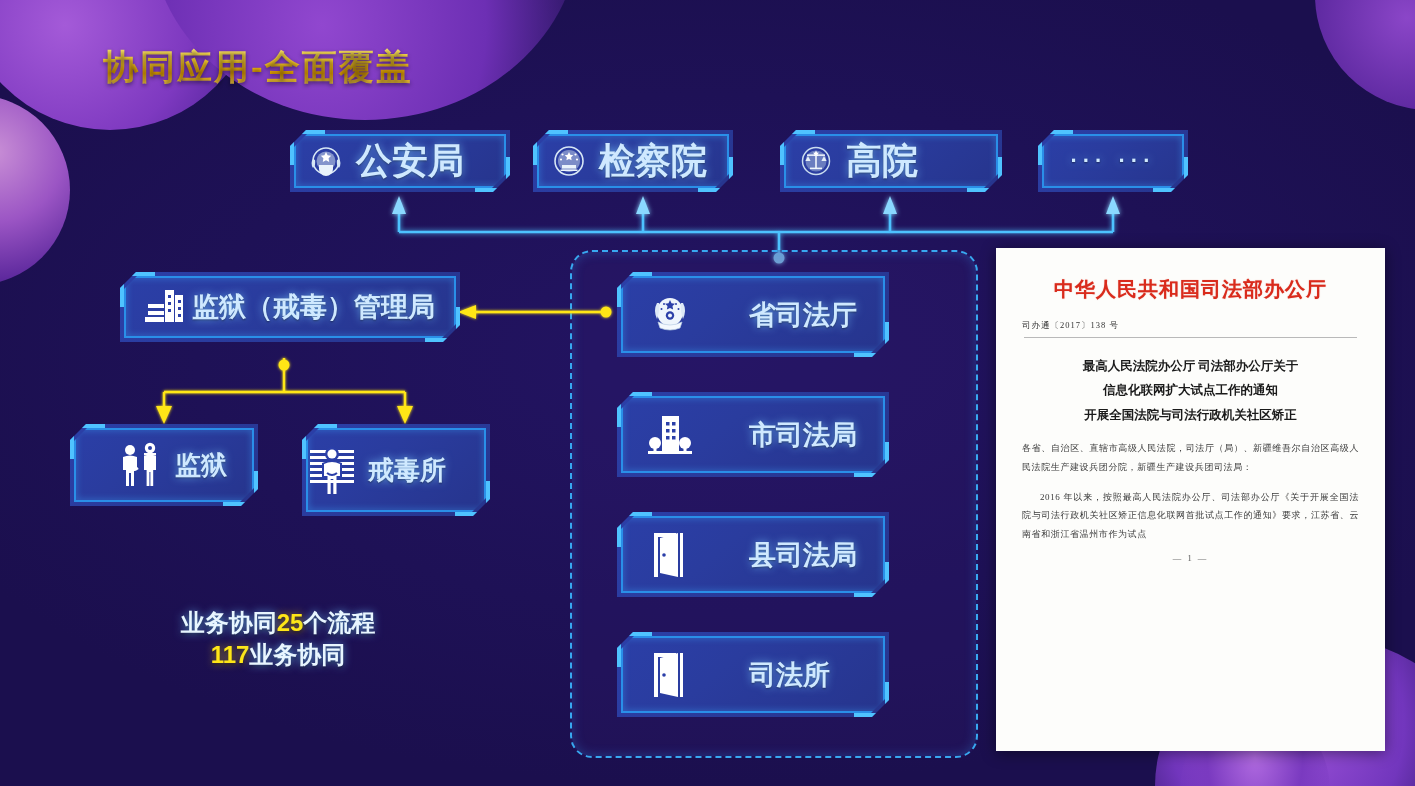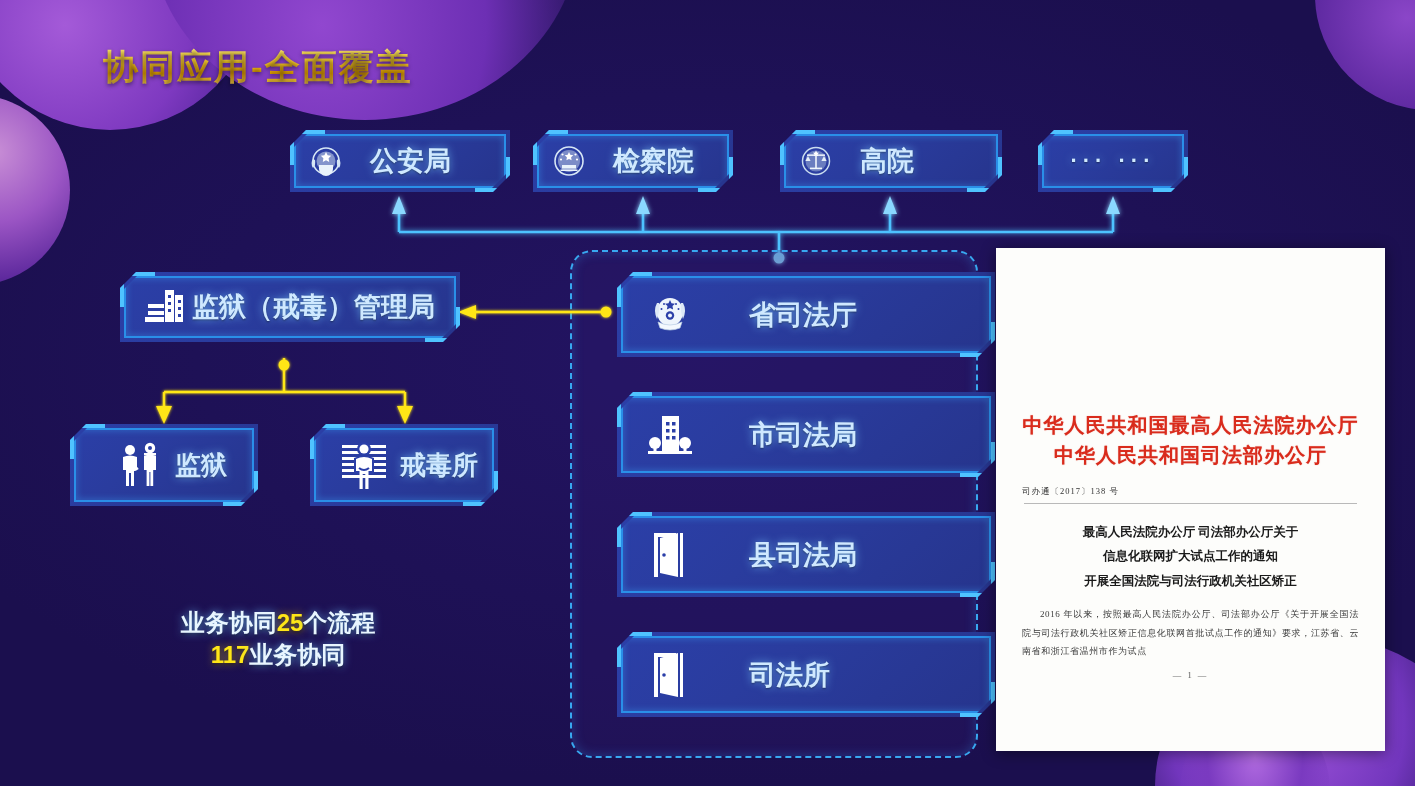--- a/index.html
+++ b/index.html
@@ -72,7 +72,7 @@
 
   
   .top-box{ top:130px; height:62px; justify-content:flex-start; padding-left:16px; }
-  .top-box .lbl{ font-size:27px; margin-left:24px; }
+  .top-box .lbl{ font-size:36px; margin-left:10px; }
   #box-gongan{ left:290px; width:220px; }
   #box-jiancha{ left:533px; width:200px; }
   #box-gaoyuan{ left:780px; width:222px; }

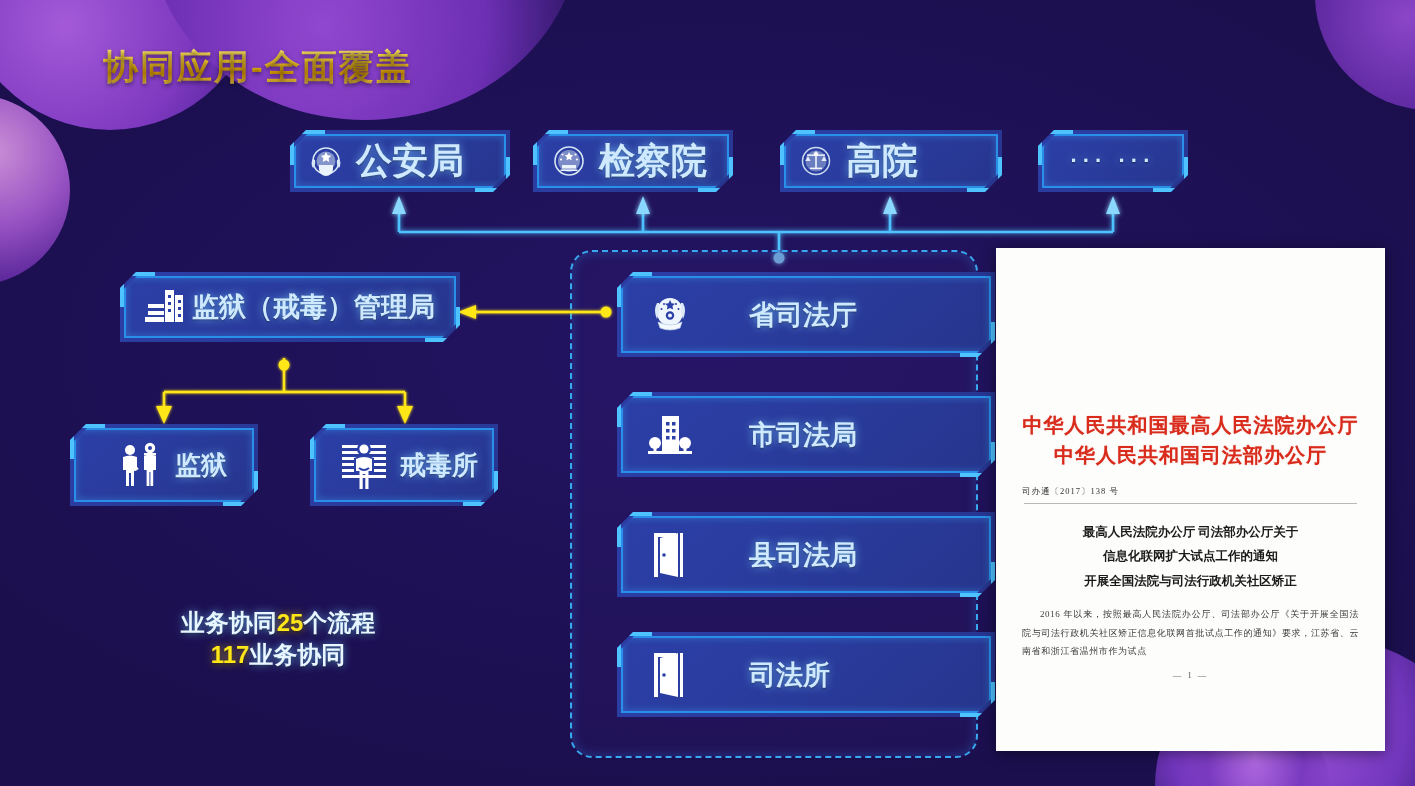--- a/index.html
+++ b/index.html
@@ -92,7 +92,7 @@
     background:rgba(45,25,110,.30);
     box-shadow:0 0 12px rgba(50,150,240,.30) inset;
   }
-  .panel-box{ left:617px; width:378px; height:85px; padding-left:22px; }
+  .panel-box{ left:617px; width:272px; height:85px; padding-left:22px; }
   .panel-box .lbl{ font-size:27px; }
   #box-sheng{ top:272px; }
   #box-shi{ top:392px; }

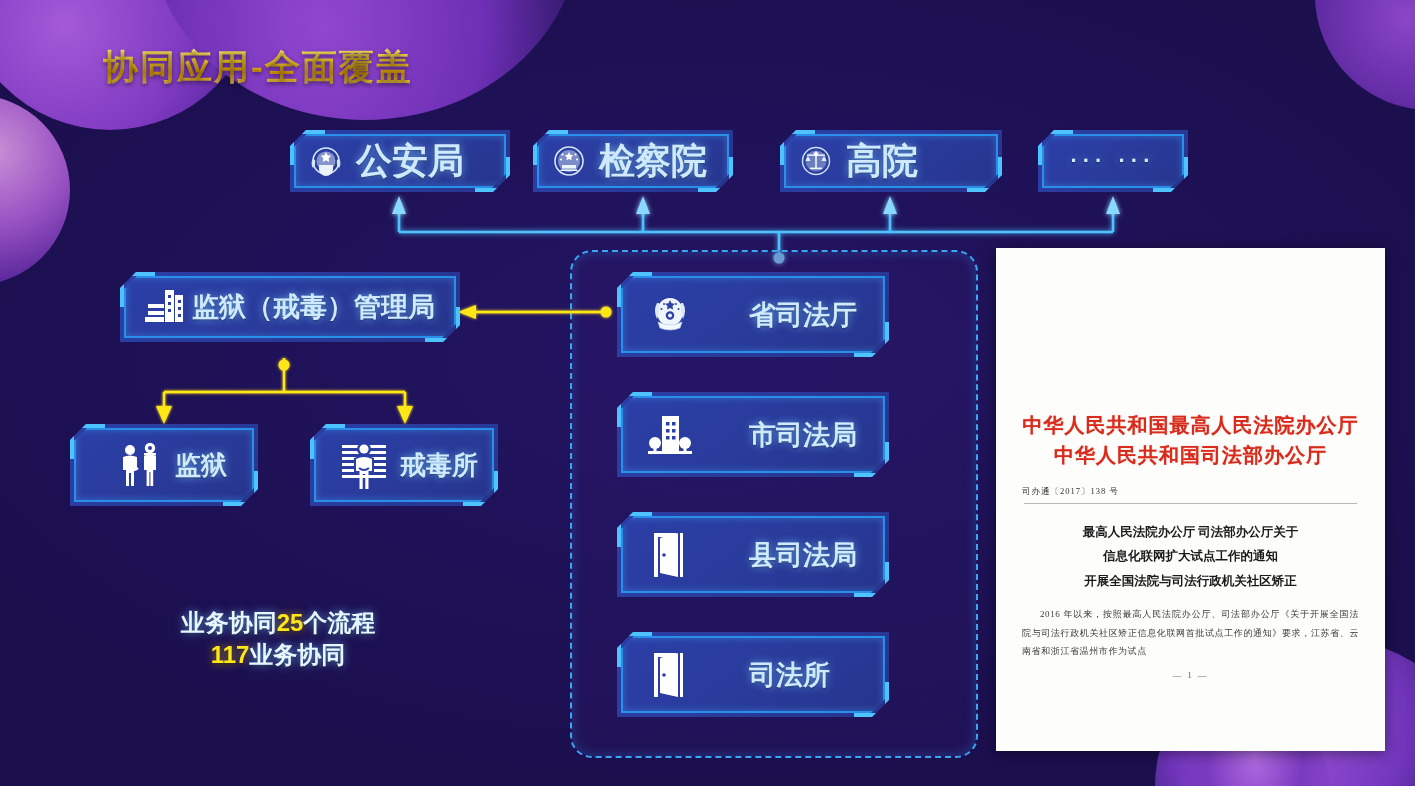--- a/index.html
+++ b/index.html
@@ -412,7 +412,6 @@
 </div>
 
 <div class="doc">
-  <div class="red-head">中华人民共和国最高人民法院办公厅</div>
   <div class="red-head" style="margin-top:0;">中华人民共和国司法部办公厅</div>
   <div class="docnum">司办通〔2017〕138 号</div>
   <div class="rule"></div>

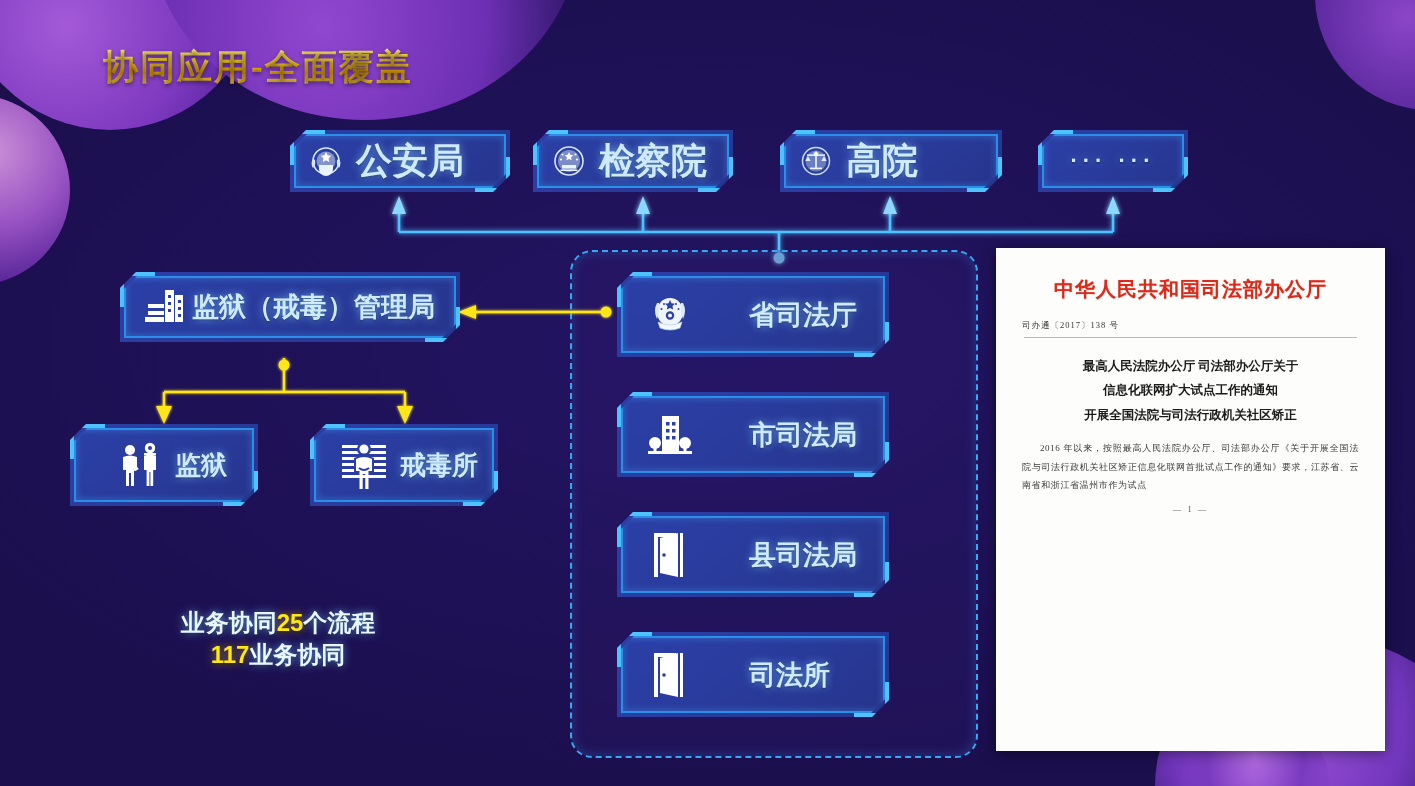--- a/index.html
+++ b/index.html
@@ -418,6 +418,7 @@
   <div class="doc-title">最高人民法院办公厅 司法部办公厅关于</div>
   <div class="doc-title">信息化联网扩大试点工作的通知</div>
   <div class="doc-title">开展全国法院与司法行政机关社区矫正</div>
+  <div class="body-p">各省、自治区、直辖市高级人民法院，司法厅（局）、新疆维吾尔自治区高级人民法院生产建设兵团分院，新疆生产建设兵团司法局：</div>
   <div class="body-p indent">2016 年以来，按照最高人民法院办公厅、司法部办公厅《关于开展全国法院与司法行政机关社区矫正信息化联网首批试点工作的通知》要求，江苏省、云南省和浙江省温州市作为试点</div>
   <div class="pagenum">— 1 —</div>
 </div>

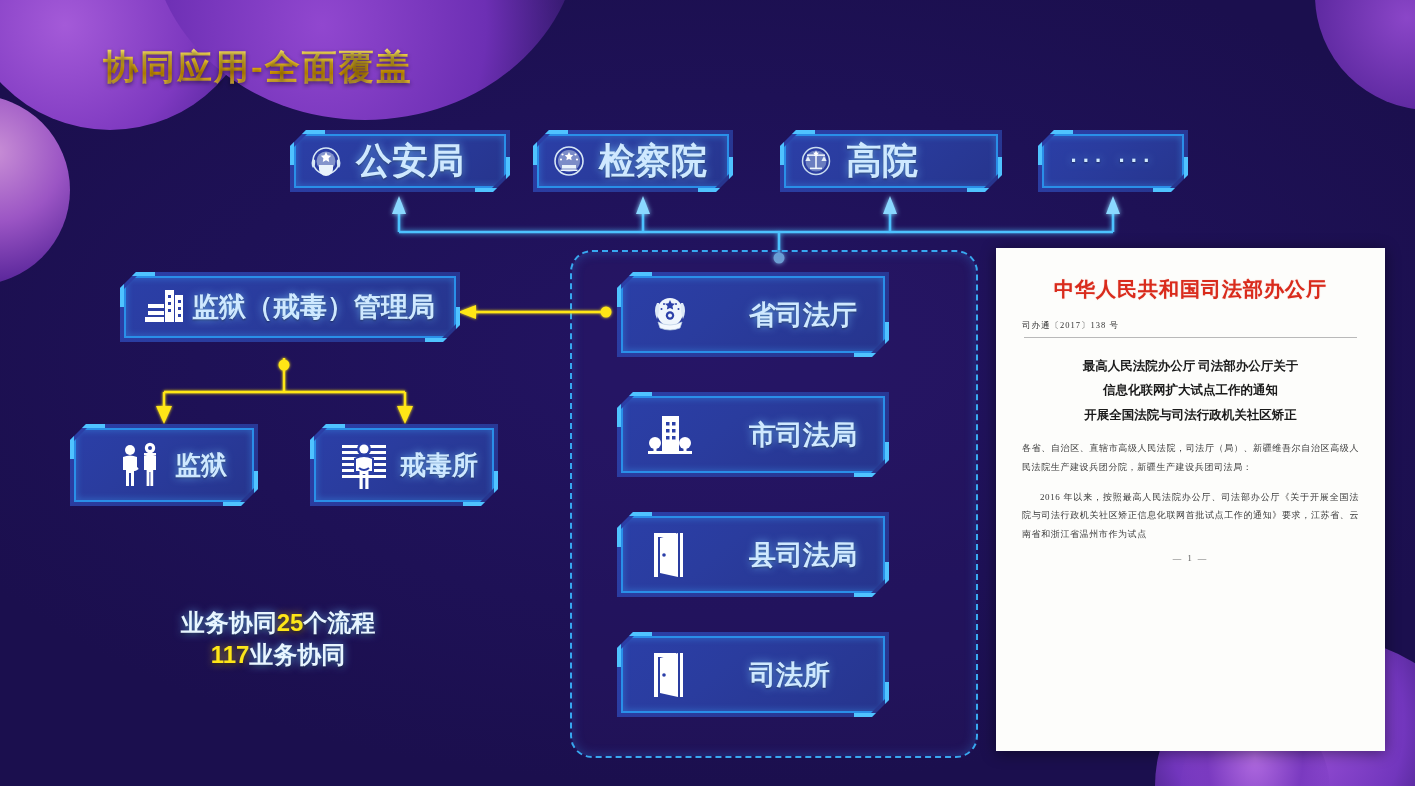--- a/index.html
+++ b/index.html
@@ -82,7 +82,7 @@
   #box-jianyuju{ left:120px; top:272px; width:340px; height:70px; padding-left:22px; }
   #box-jianyuju .lbl{ font-size:27px; margin-left:4px; }
   #box-jianyu{ left:70px; top:424px; width:188px; height:82px; padding-left:16px;justify-content:center; }
-  #box-jiedusuo{ left:310px; top:424px; width:188px; height:82px; padding-left:28px; }
+  #box-jiedusuo{ left:302px; top:424px; width:188px; height:92px; padding-left:4px; }
   #box-jianyu .lbl,#box-jiedusuo .lbl{ font-size:26px; margin-left:10px; }
 
   

